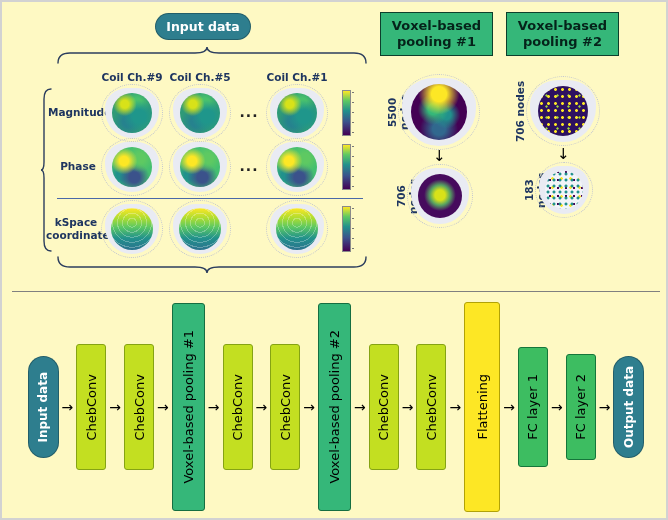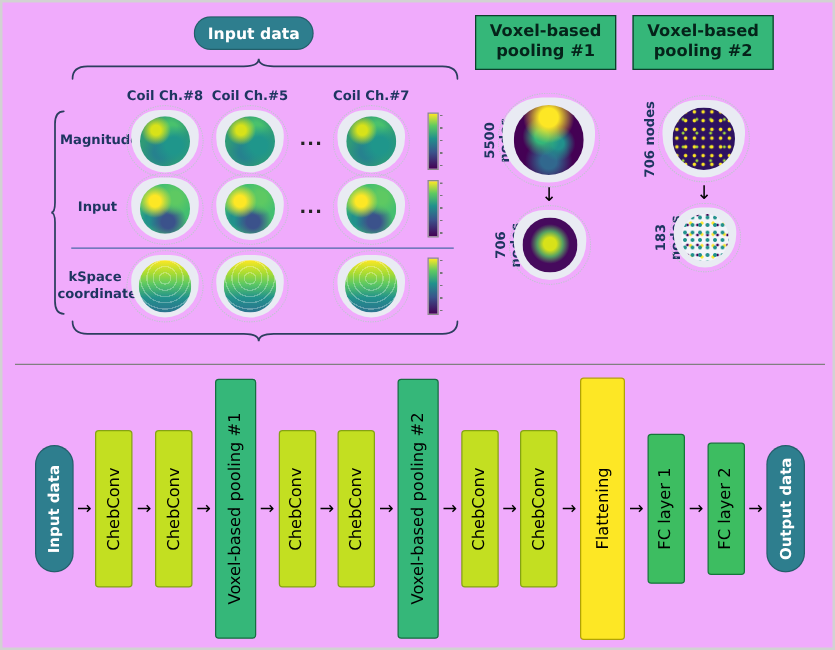--- a/index.html
+++ b/index.html
@@ -4,7 +4,7 @@
 <style>
   * { box-sizing: border-box; margin: 0; padding: 0; }
   body { background: #ffffff; font-family: "DejaVu Sans", "Liberation Sans", sans-serif; }
-  .figure { position: relative; width: 668px; height: 520px; background: #f0abfc; border: 2px solid #d2d2d2; overflow: hidden; }
+  .figure { position: relative; width: 668px; height: 520px; background: #fef9c3; border: 2px solid #d2d2d2; overflow: hidden; }
 
   
   .pill-top { position: absolute; left: 153px; top: 11px; width: 96px; height: 27px; border-radius: 14px;

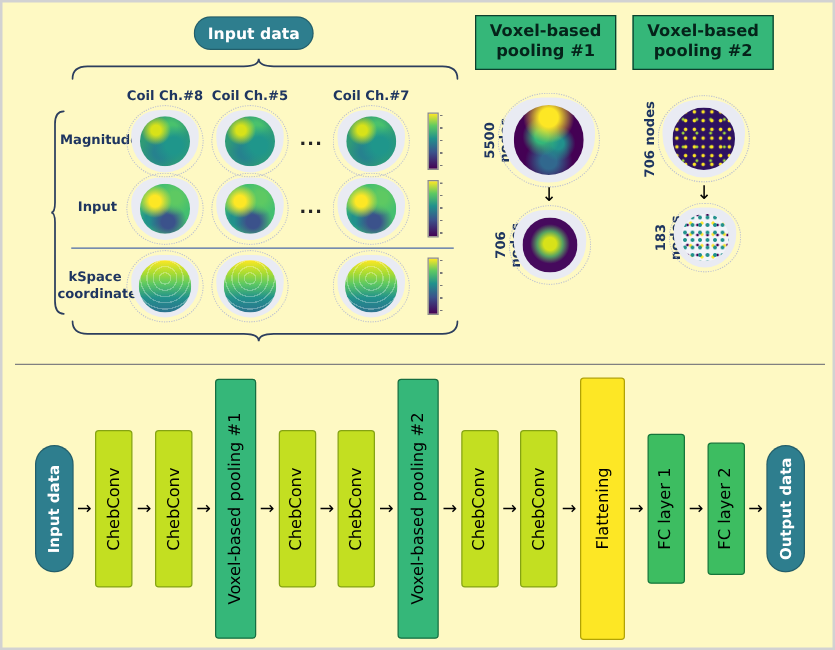--- a/index.html
+++ b/index.html
@@ -96,7 +96,7 @@
     <path d="M11 1 Q4 1 4 11 L4 74 Q4 82 1 82 Q4 82 4 90 L4 153 Q4 163 11 163" fill="none" stroke="#2c3e5e" stroke-width="1.4" stroke-linecap="round"></path>
   </svg>
 
-  <div class="colhead" style="left:96px">Coil Ch.#8</div>
+  <div class="colhead" style="left:96px">Coil Ch.#9</div>
   <div class="colhead" style="left:164px">Coil Ch.#5</div>
   <div class="colhead" style="left:261px">Coil Ch.#7</div>
 

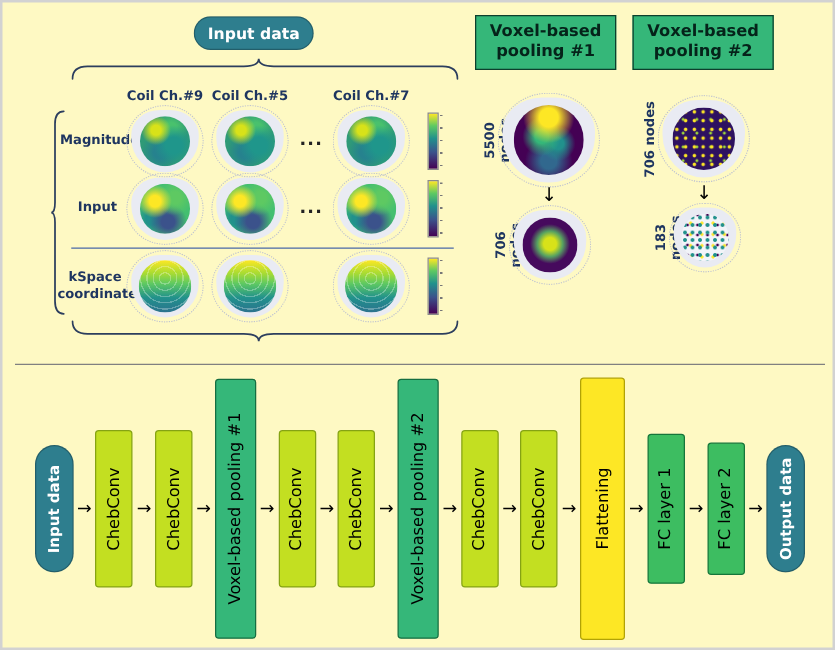--- a/index.html
+++ b/index.html
@@ -98,7 +98,7 @@
 
   <div class="colhead" style="left:96px">Coil Ch.#9</div>
   <div class="colhead" style="left:164px">Coil Ch.#5</div>
-  <div class="colhead" style="left:261px">Coil Ch.#7</div>
+  <div class="colhead" style="left:261px">Coil Ch.#1</div>
 
   <div class="rowlab" style="left:46px; top:104px">Magnitude</div>
   <div class="rowlab" style="left:46px; top:158px">Input</div>

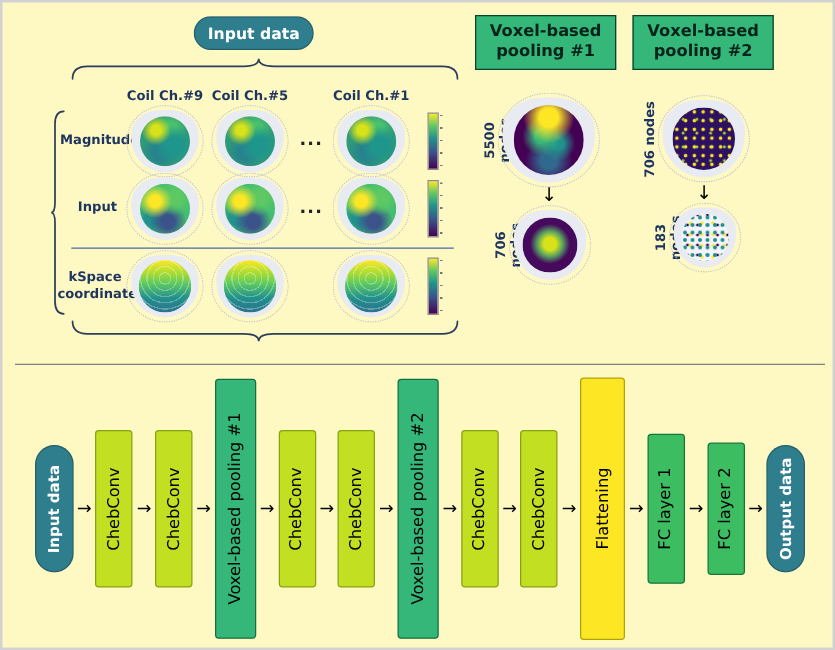--- a/index.html
+++ b/index.html
@@ -101,7 +101,7 @@
   <div class="colhead" style="left:261px">Coil Ch.#1</div>
 
   <div class="rowlab" style="left:46px; top:104px">Magnitude</div>
-  <div class="rowlab" style="left:46px; top:158px">Input</div>
+  <div class="rowlab" style="left:46px; top:158px">Phase</div>
   <div class="rowlab" style="left:44px; top:214px">kSpace coordinates</div>
 
   <div class="shield" style="left:103px; top:86px; width:54px; height:50px">

